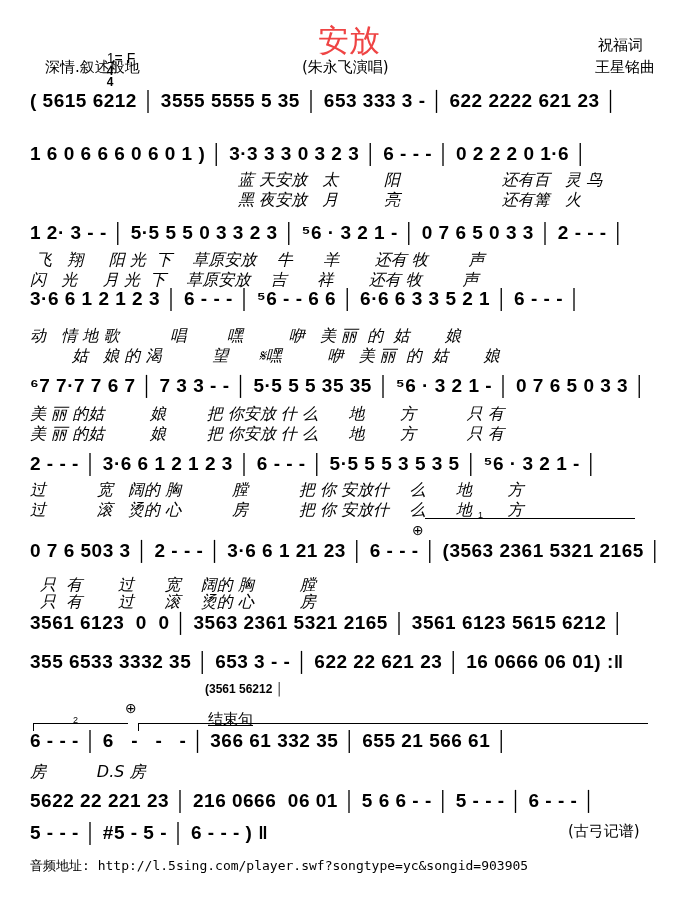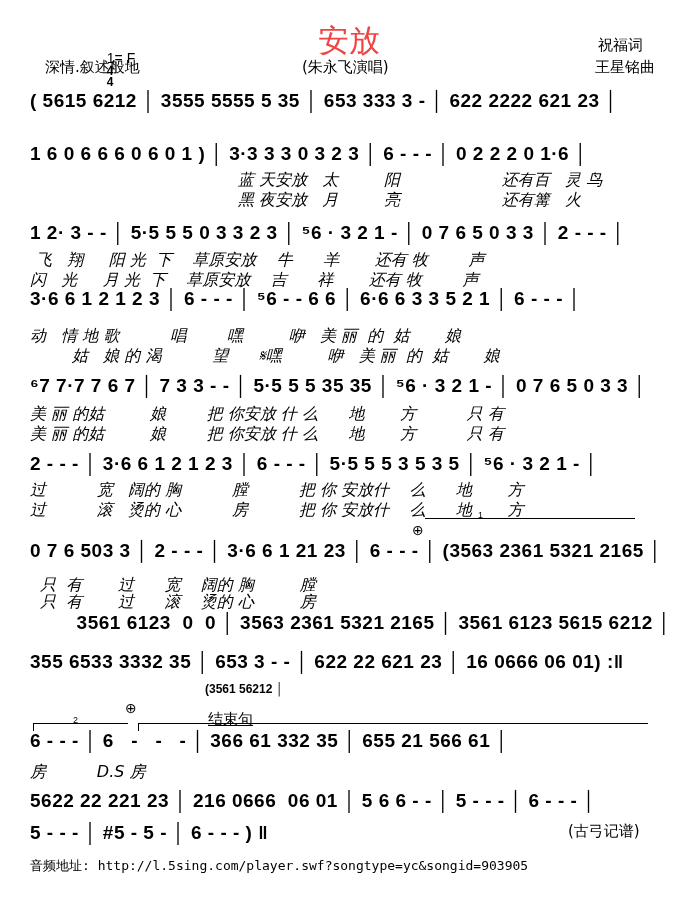--- a/index.html
+++ b/index.html
@@ -58,7 +58,7 @@
 <div class="lyric" style="left:30px;top:575px;">  只  有       过      宽    阔的 胸         膛</div>
 <div class="lyric" style="left:30px;top:592px;">  只  有       过      滚    烫的 心         房</div>
 
-<div class="row-notes" style="top:612px;left:30px;text-align:right;">3561 6123  0  0 │ 3563 2361 5321 2165 │ 3561 6123 5615 6212 │</div>
+<div class="row-notes" style="top:612px;left:30px;">3561 6123  0  0 │ 3563 2361 5321 2165 │ 3561 6123 5615 6212 │</div>
 <div class="row-notes" style="top:651px;left:30px;">355 6533 3332 35 │ 653 3 - - │ 622 22 621 23 │ 16 0666 06 01) :‖</div>
 
 <div class="abs" style="left:205px;top:682px;font-size:12px;font-weight:bold;">(3561 56212 │</div>

